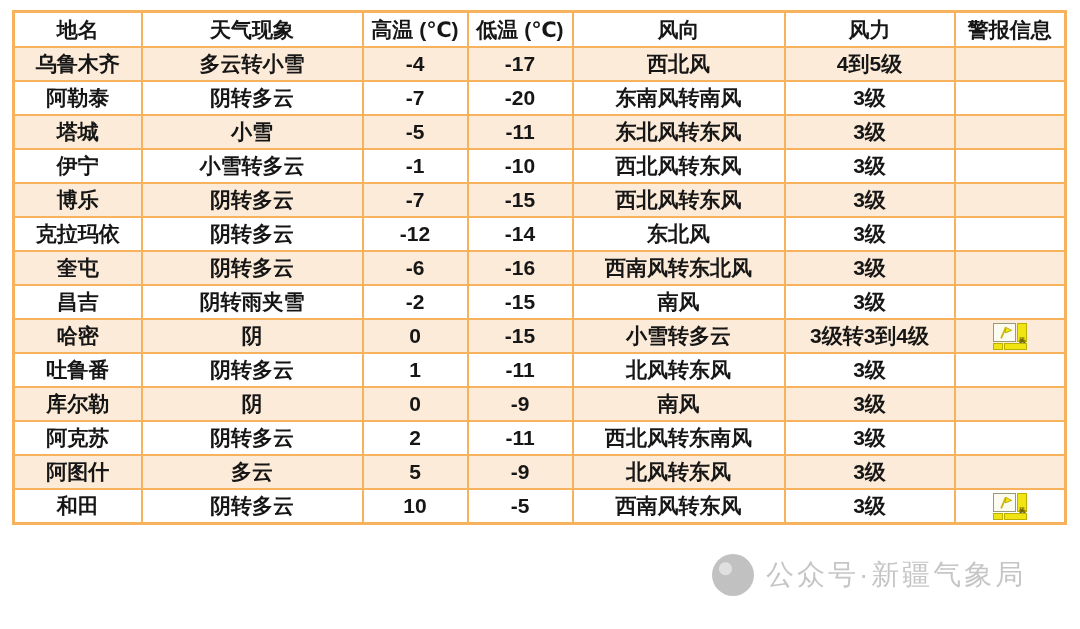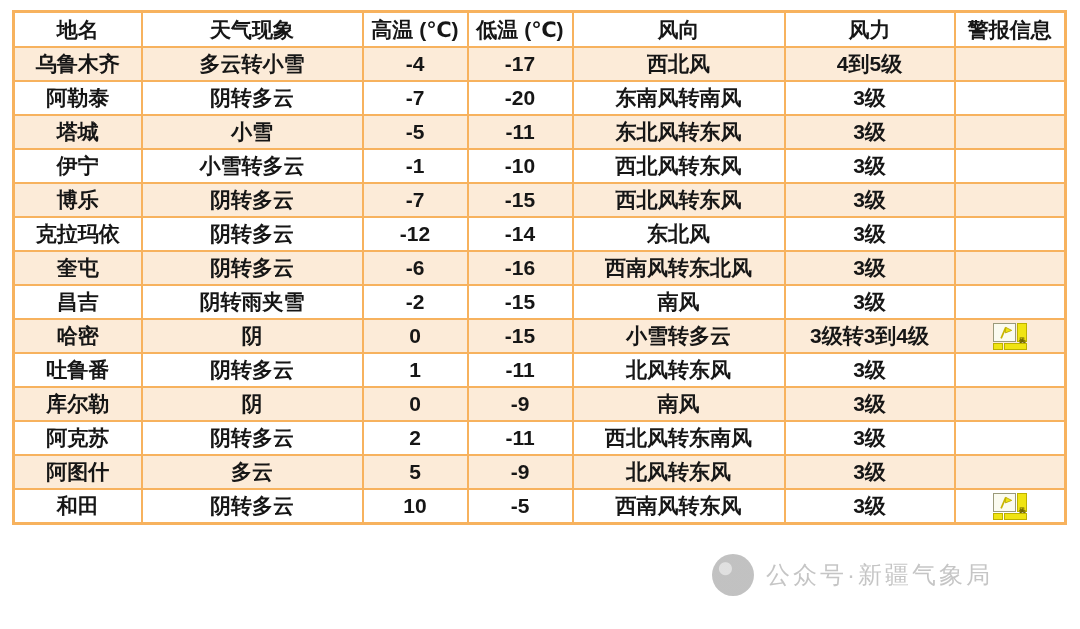--- a/index.html
+++ b/index.html
@@ -57,7 +57,7 @@
     flex:0 0 auto;
   }
   .wm-text{
-    color:#979797;font-size:24px;font-weight:400;letter-spacing:3px;white-space:nowrap;
+    color:#979797;font-size:28px;font-weight:400;letter-spacing:3px;white-space:nowrap;
   }
 </style>
 </head>

